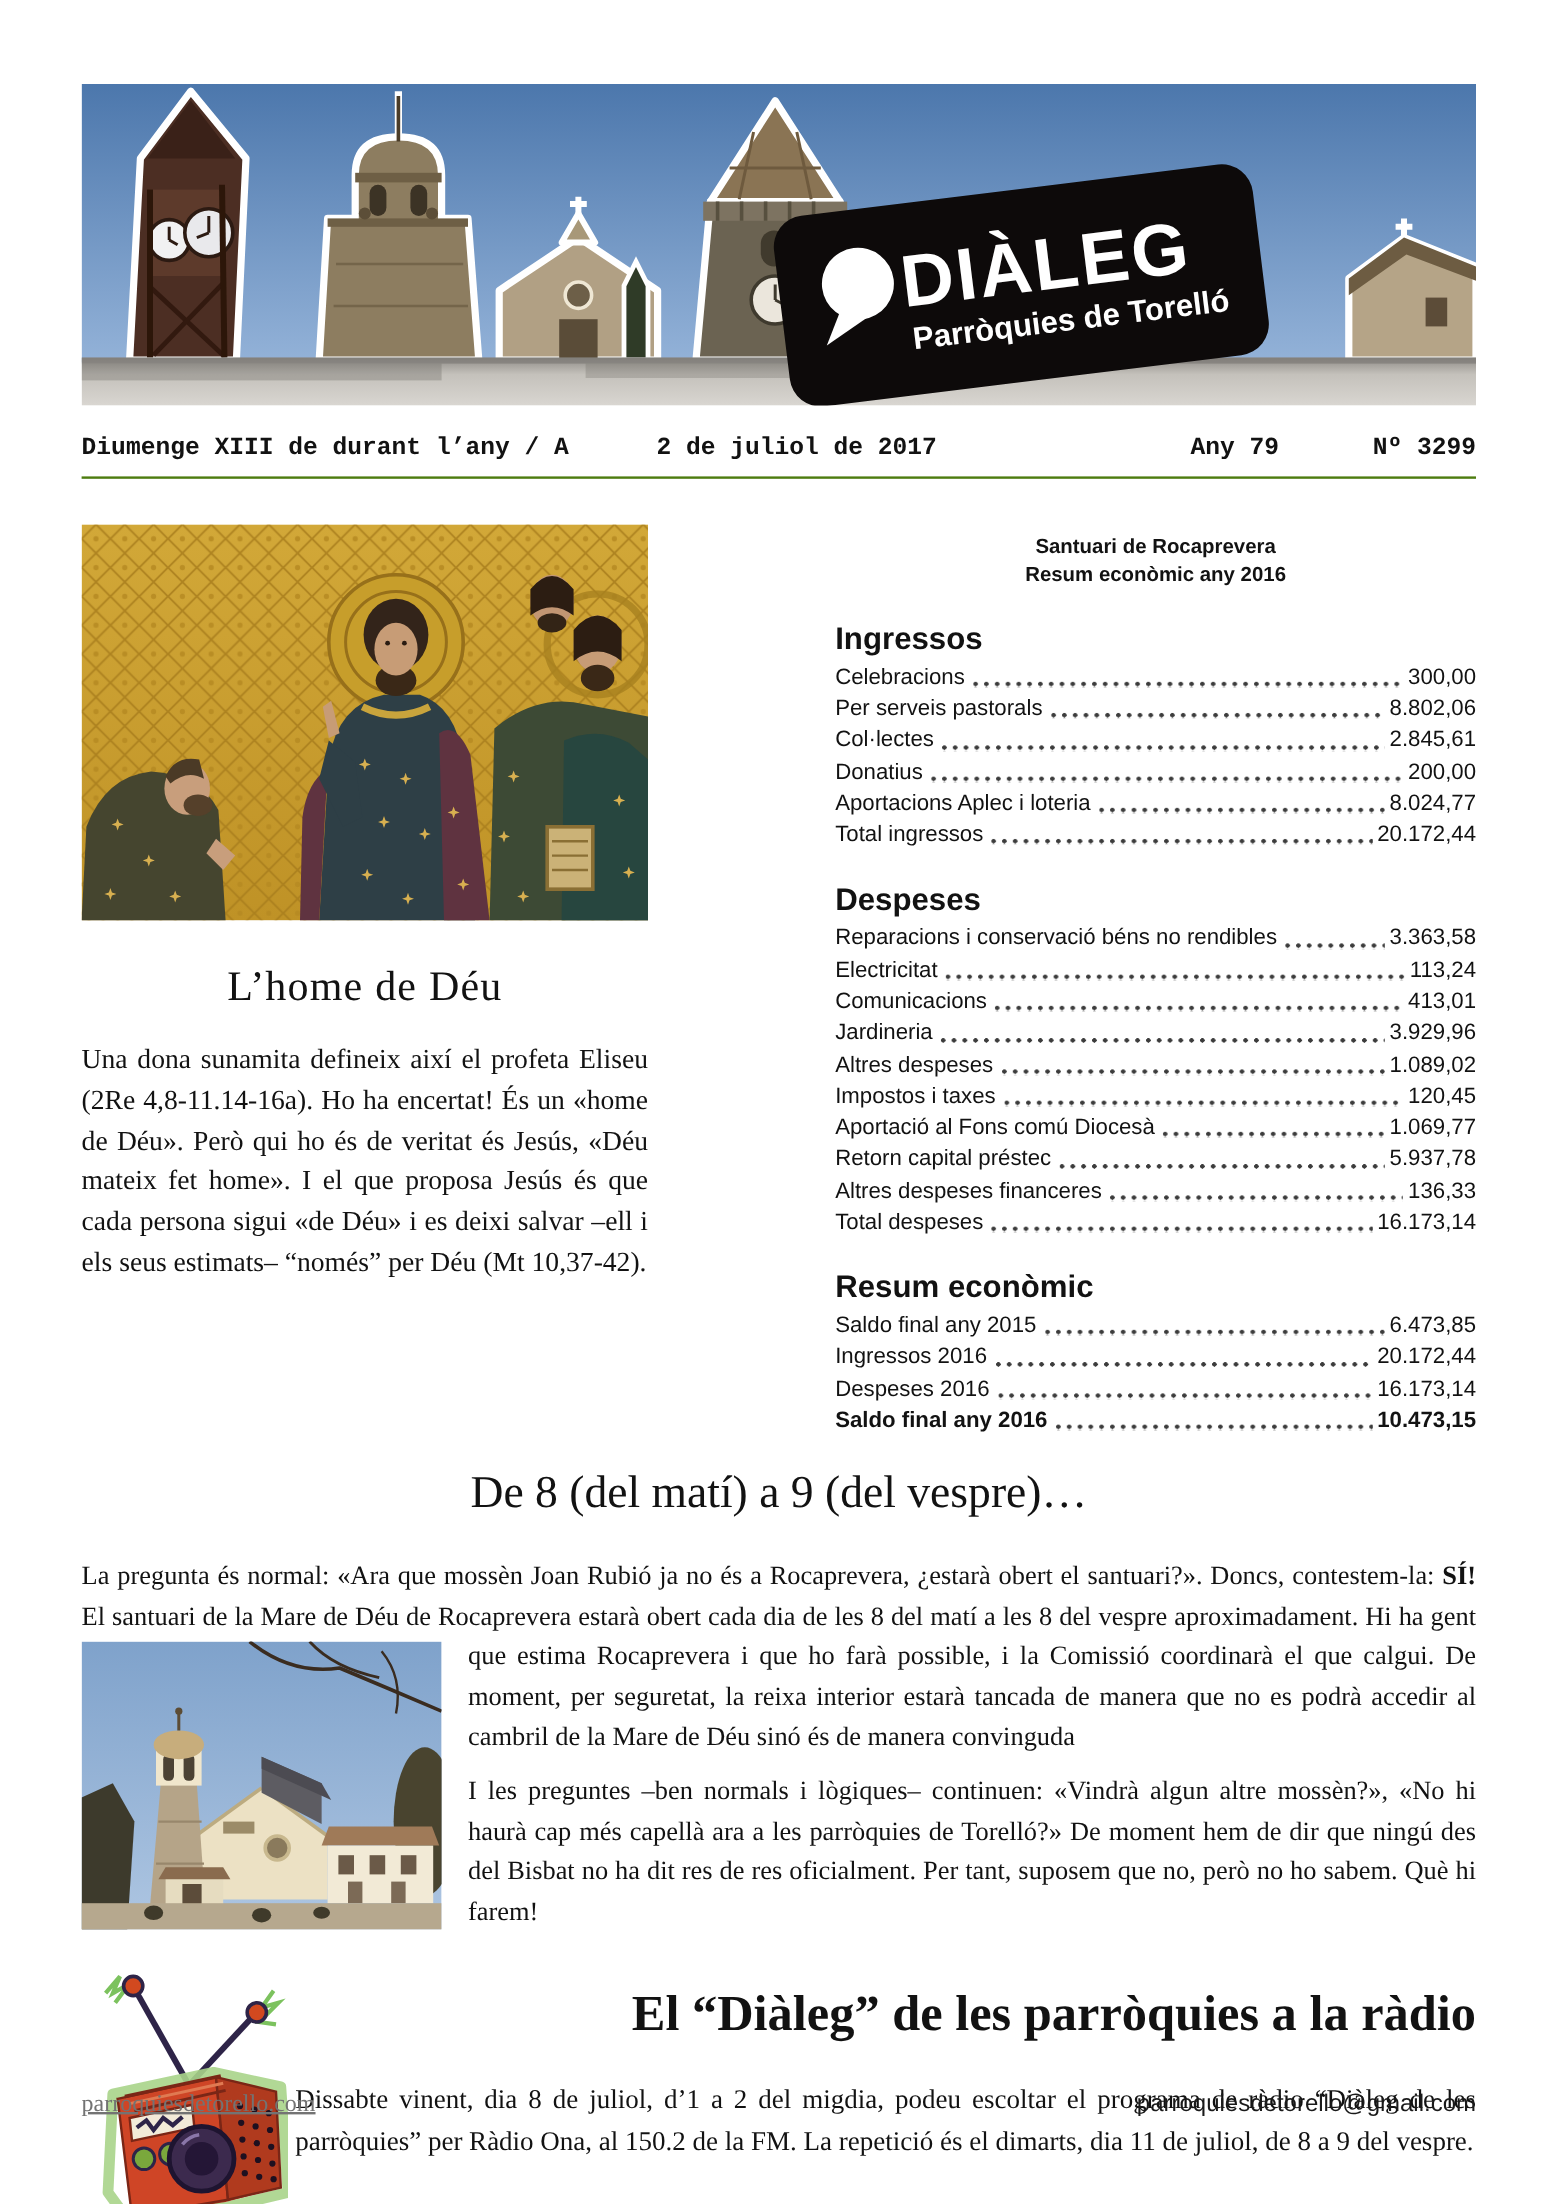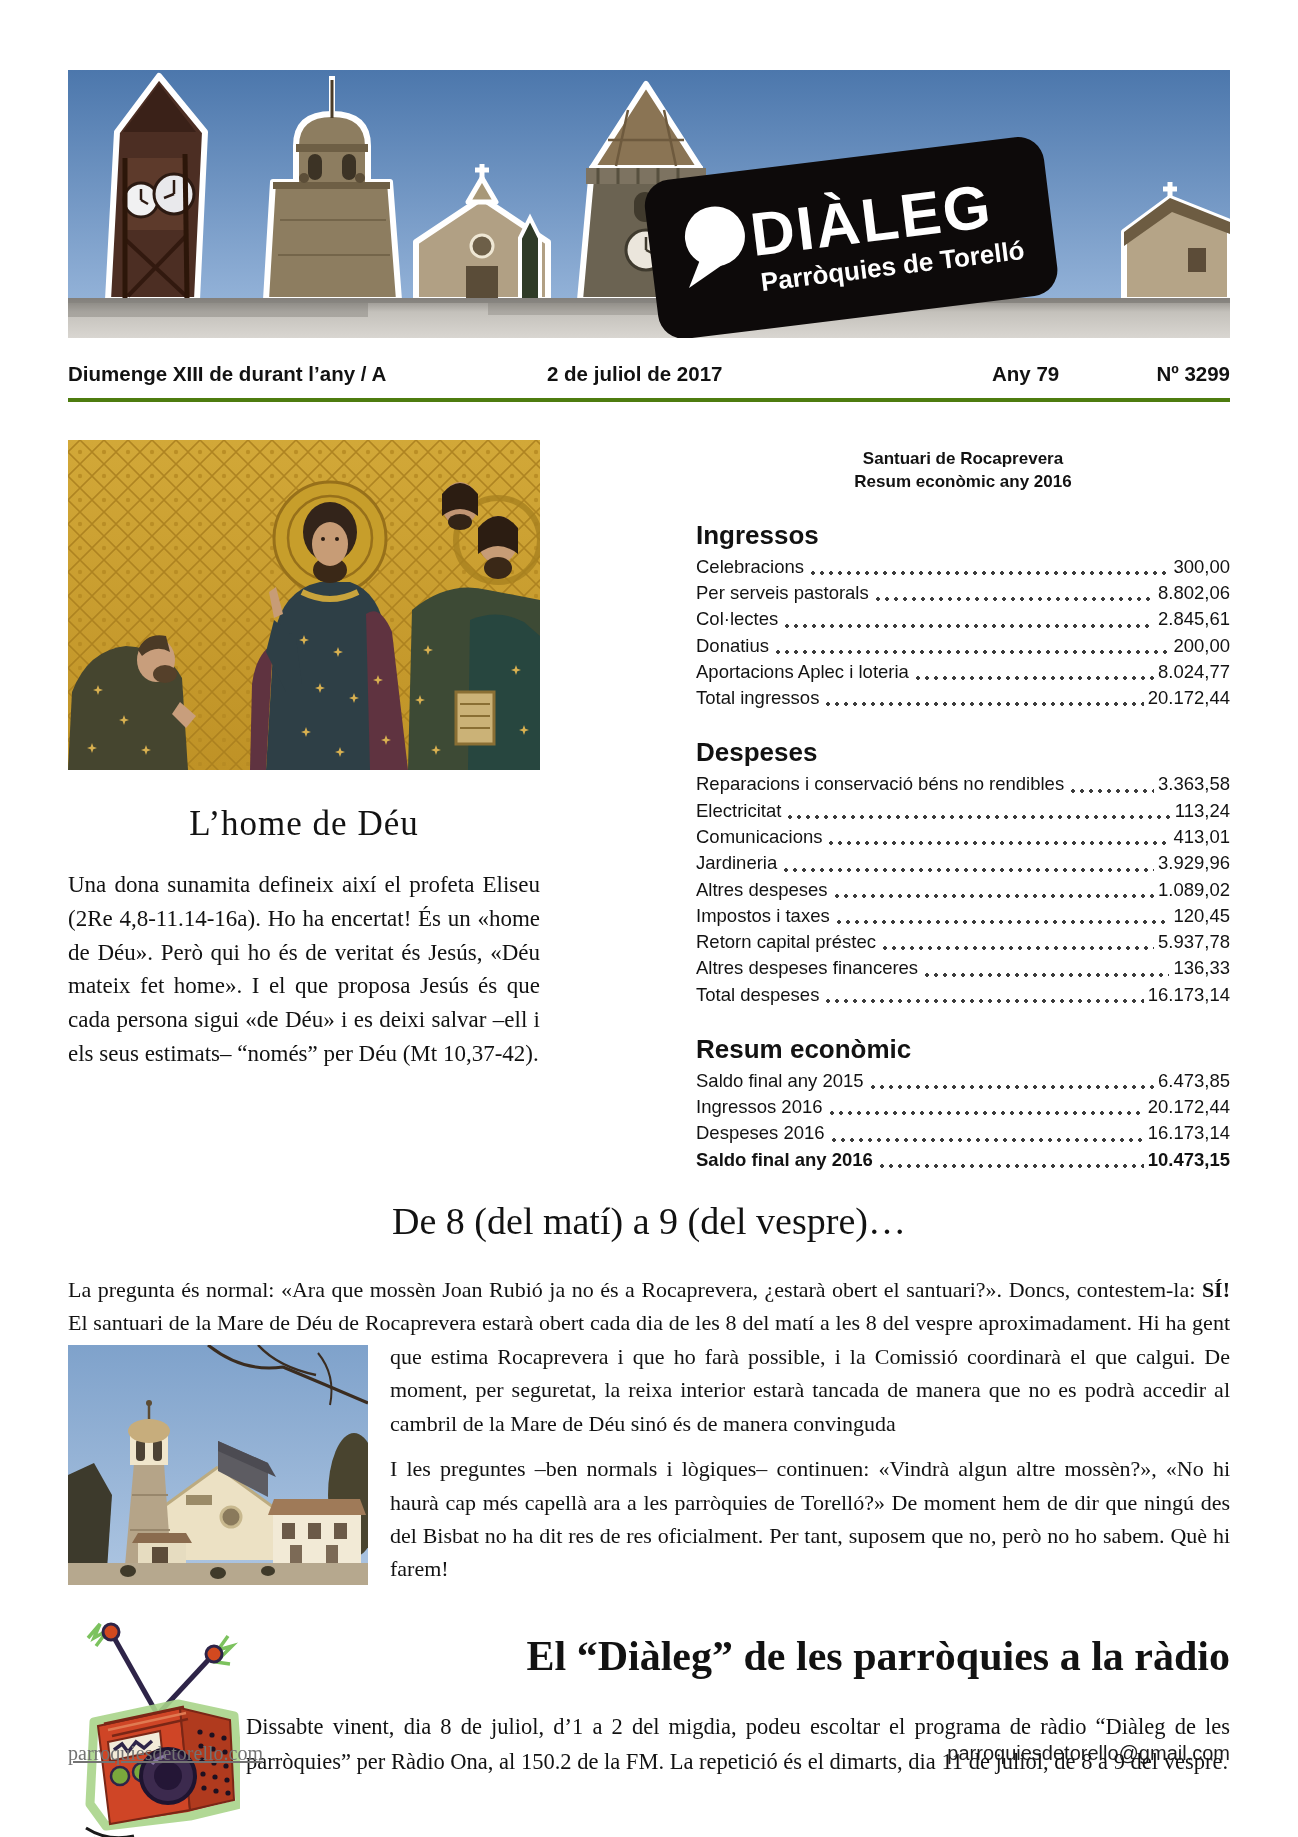--- a/index.html
+++ b/index.html
@@ -13,8 +13,8 @@
 
   
   .dateline{display:flex;align-items:baseline;margin-top:22px;
-            border-bottom:4px solid #4d7c0f;padding:2px 0 12px 0;
-            font-family:Liberation Sans, sans-serif;font-weight:bold;font-size:20.5px;}
+            border-bottom:2px solid #4d7c0f;padding:2px 0 12px 0;
+            font-family:Liberation Mono, monospace;font-weight:bold;font-size:20.5px;}
   .dl-lit{width:479px;}
   .dl-date{width:445px;}
   .dl-year{}

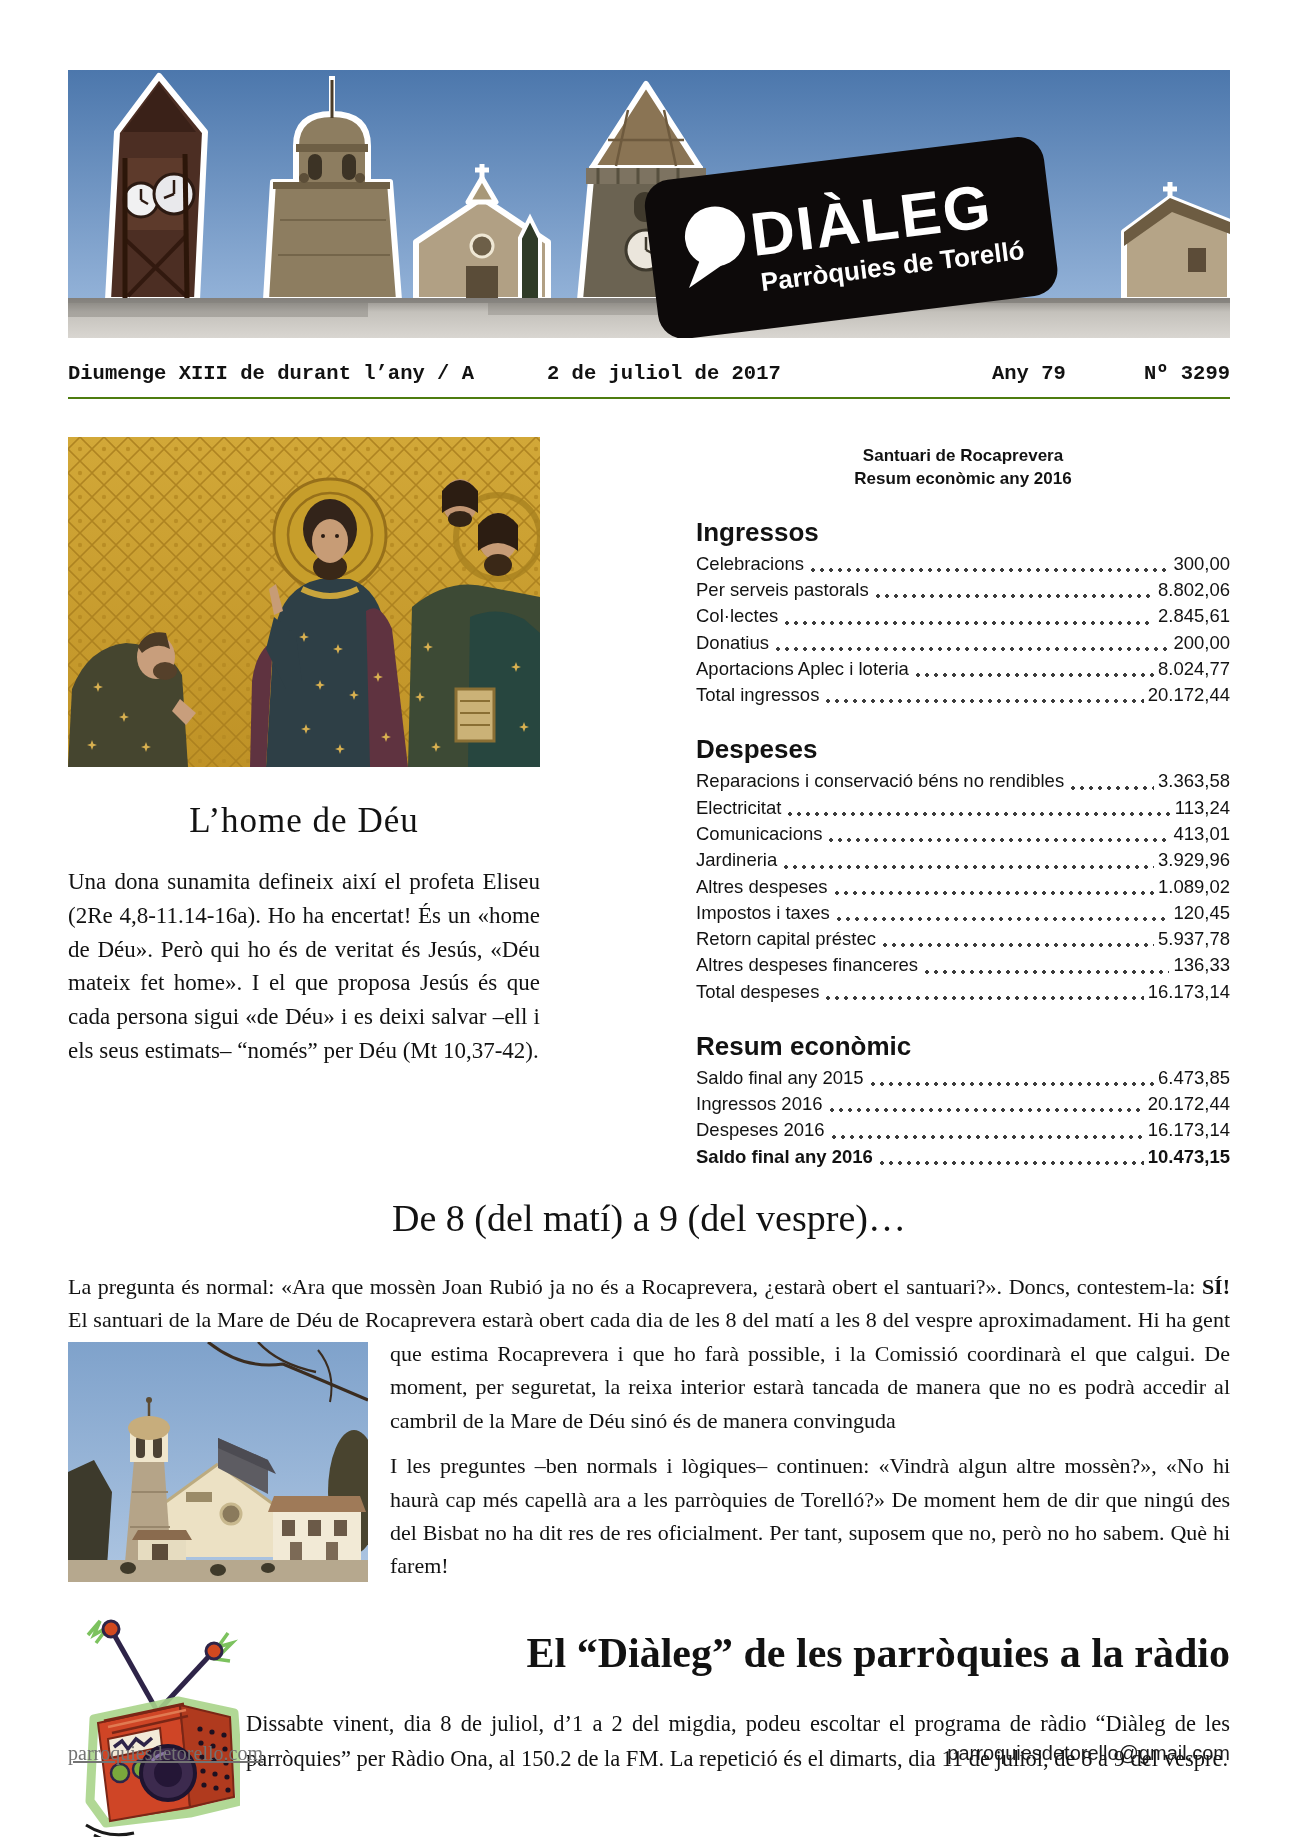--- a/index.html
+++ b/index.html
@@ -326,6 +326,11 @@
               <span class="fval">120,45</span>
             </div>
             <div class="frow">
+              <span class="flabel">Aportació al Fons comú Diocesà</span>
+              <span class="fdots"></span>
+              <span class="fval">1.069,77</span>
+            </div>
+            <div class="frow">
               <span class="flabel">Retorn capital préstec</span>
               <span class="fdots"></span>
               <span class="fval">5.937,78</span>

